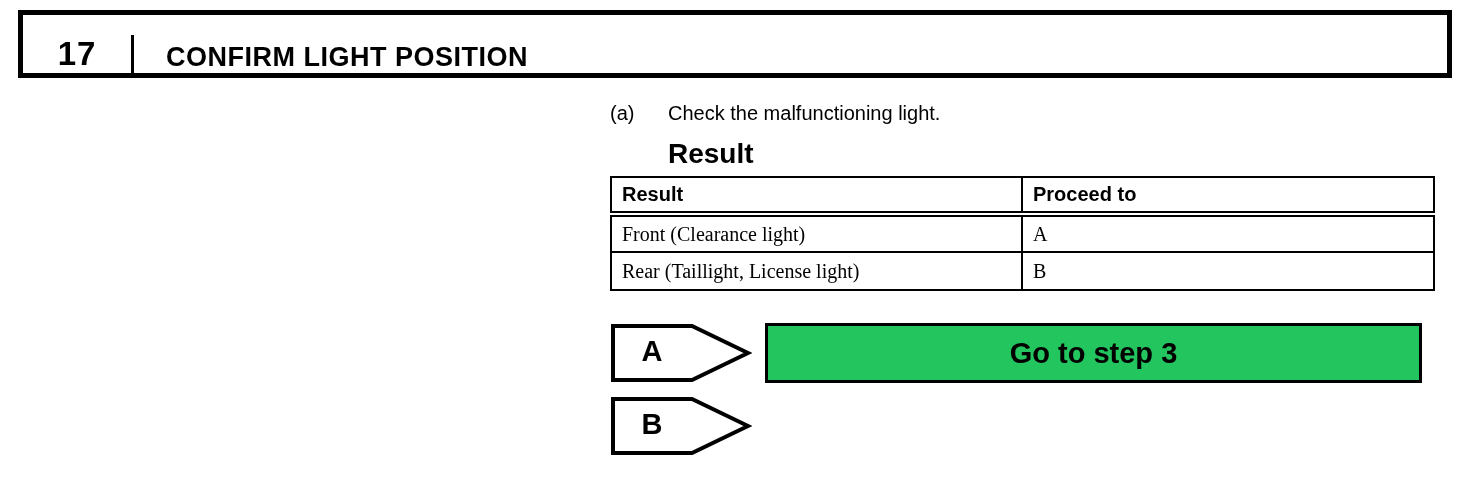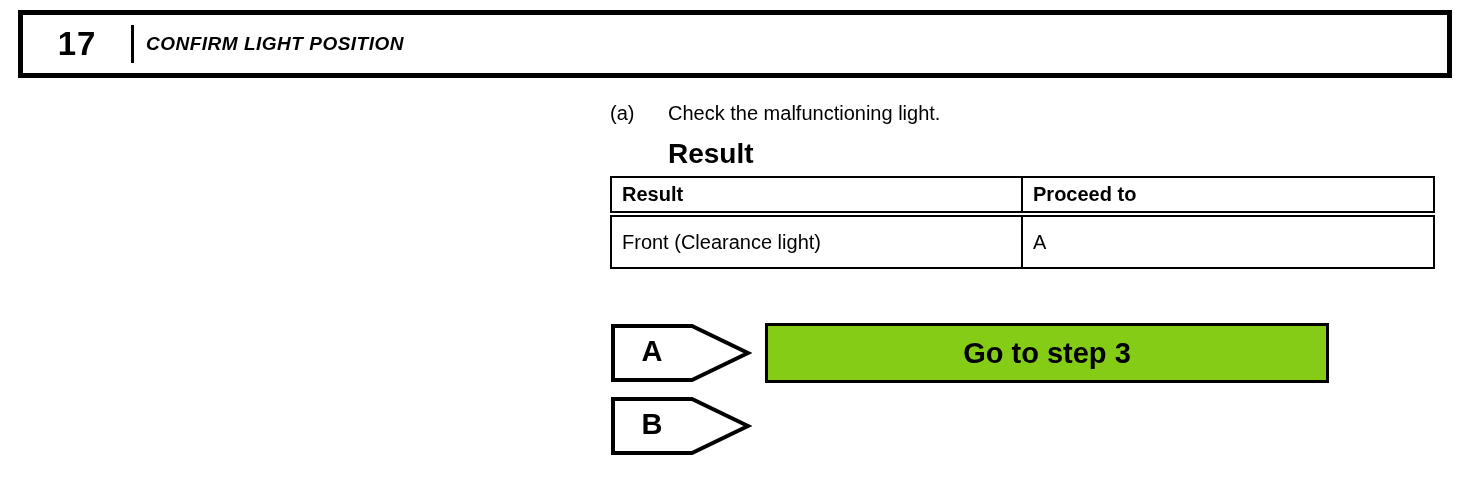--- a/index.html
+++ b/index.html
@@ -27,7 +27,7 @@
     border: 5px solid #000000;
     box-sizing: border-box;
     display: flex;
-    align-items: center;
+    align-items: flex-end;
     background: #ffffff;
   }
   .step-number {

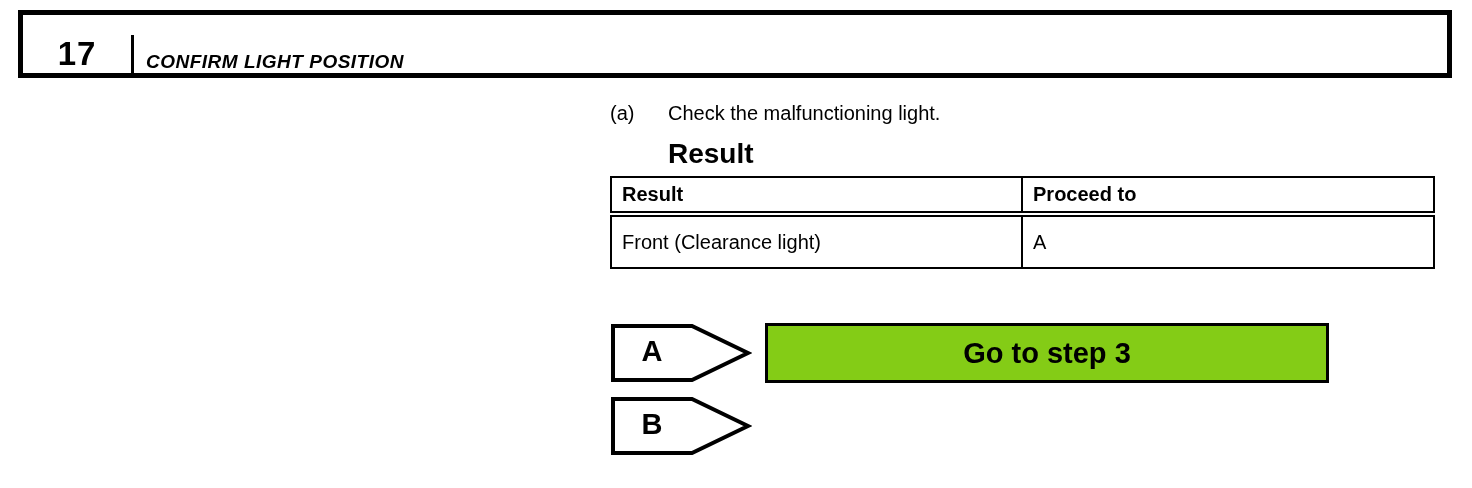--- a/index.html
+++ b/index.html
@@ -44,11 +44,10 @@
     flex: 1;
     display: flex;
     align-items: center;
-    padding-left: 12px;
-    font-size: 19px;
+    padding-left: 32px;
+    font-size: 27px;
     font-weight: bold;
     letter-spacing: 0.5px;
-    font-style: italic;
   }
 
   

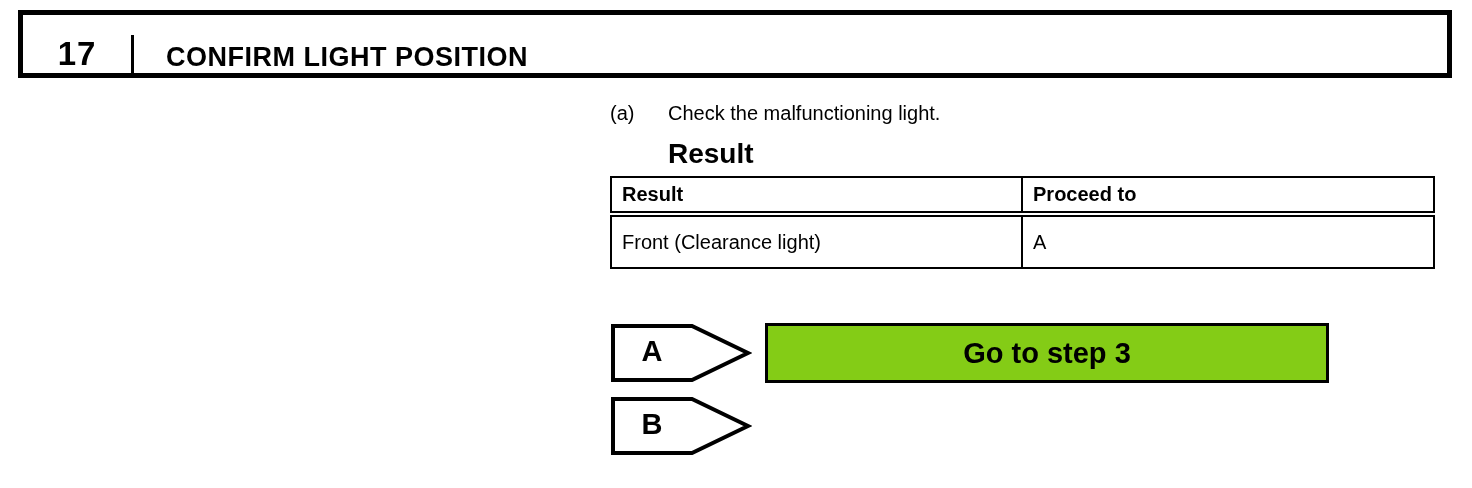--- a/index.html
+++ b/index.html
@@ -94,7 +94,8 @@
   }
   .result-table td {
     font-weight: normal;
-    height: 54px;
+    height: 38px;
+    font-family: Liberation Serif, serif;
   }
   .col-result { width: 412px; }
   .col-proceed { width: 413px; margin-left: 44px; }

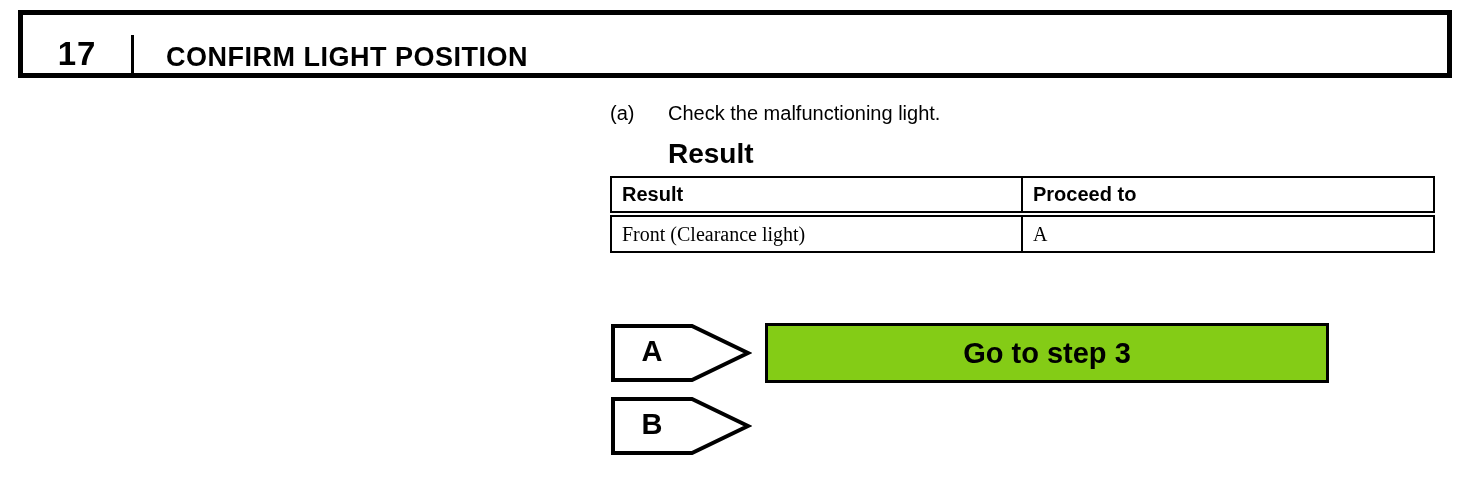--- a/index.html
+++ b/index.html
@@ -169,6 +169,10 @@
         <td>Front (Clearance light)</td>
         <td>A</td>
       </tr>
+      <tr>
+        <td>Rear (Taillight, License light)</td>
+        <td>B</td>
+      </tr>
     </tbody>
   </table>
 

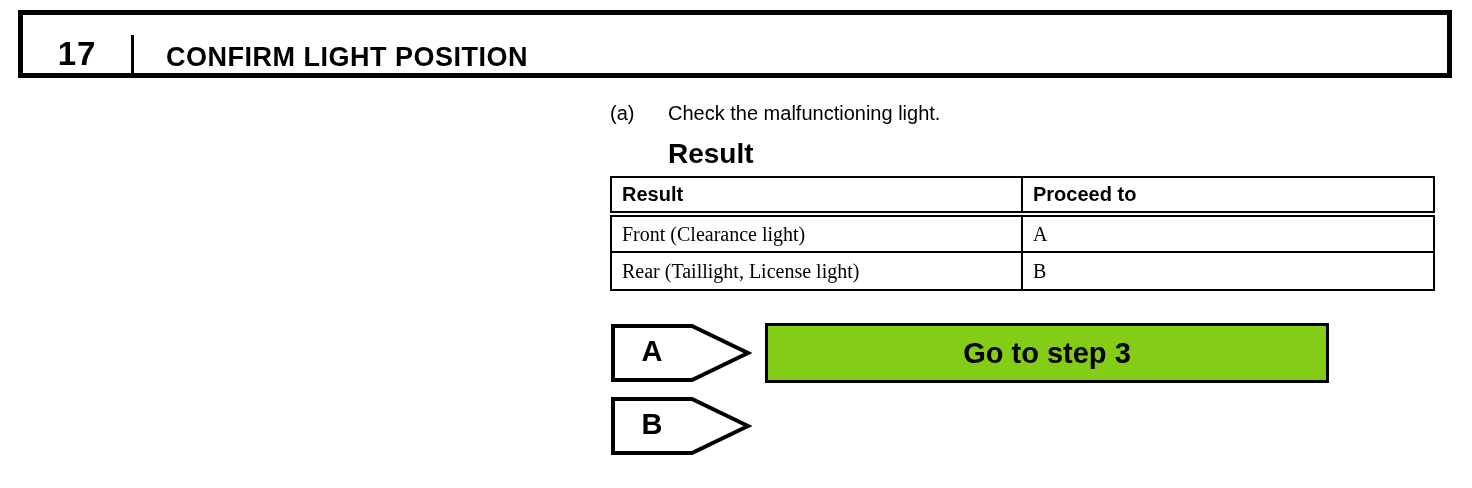--- a/index.html
+++ b/index.html
@@ -127,7 +127,7 @@
   .action-box {
     position: absolute;
     left: 765px;
-    width: 564px;
+    width: 657px;
     height: 60px;
     border: 3px solid #000000;
     box-sizing: border-box;
@@ -136,7 +136,7 @@
     justify-content: center;
     font-size: 29px;
     font-weight: bold;
-    background: #84cc16;
+    background: #22c55e;
   }
   .row-a { top: 323px; }
   .row-b { top: 396px; }

